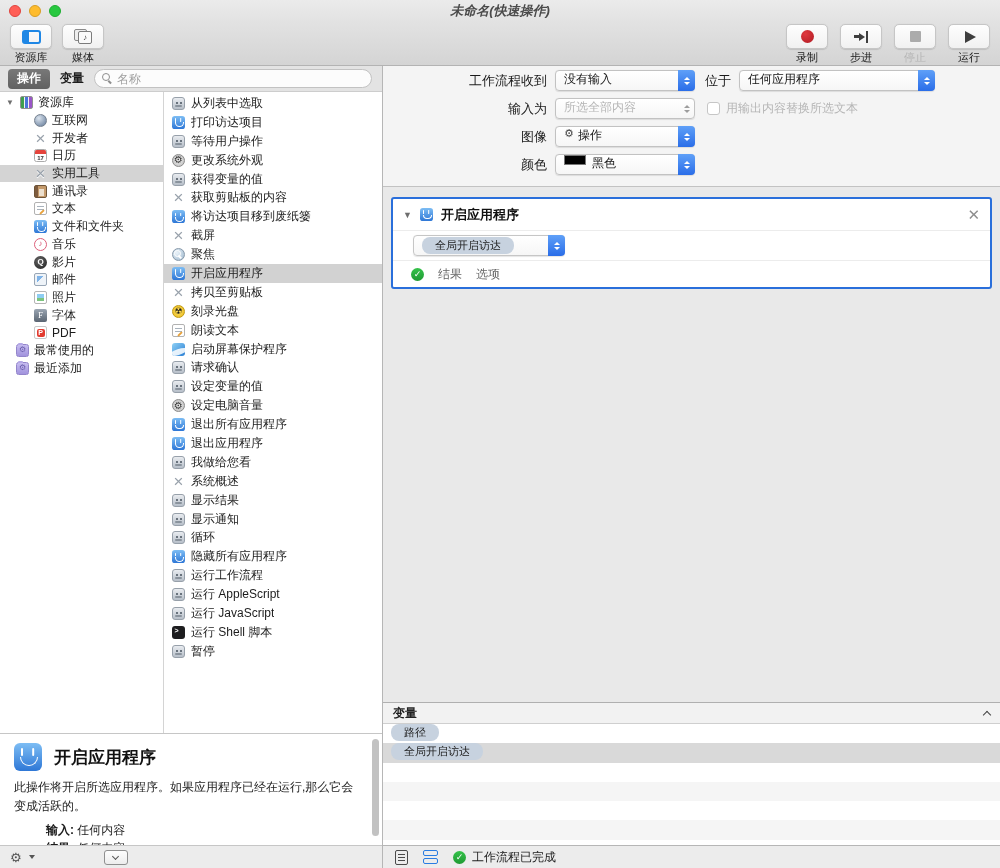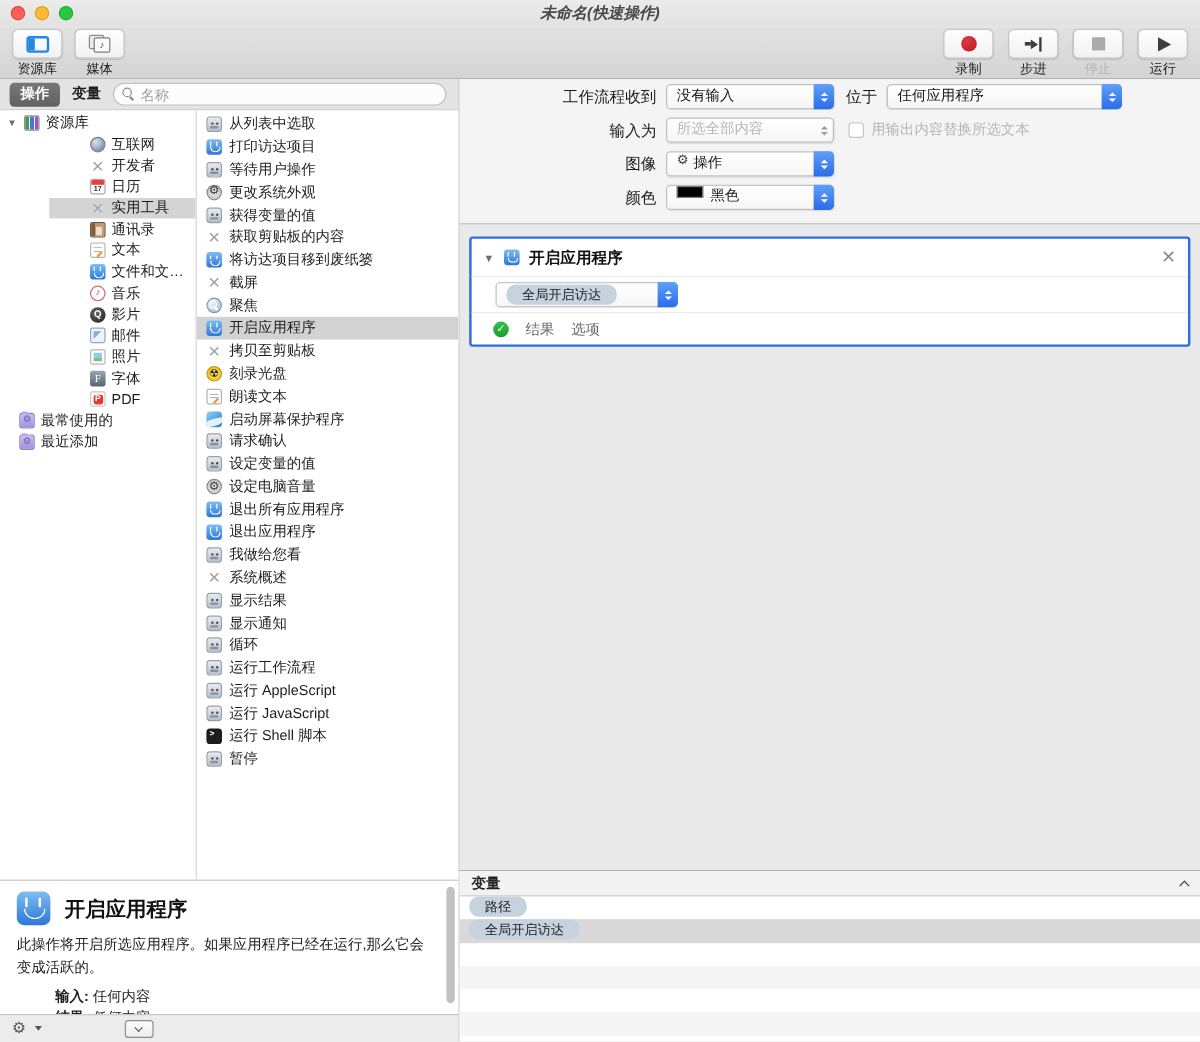--- a/index.html
+++ b/index.html
@@ -59,7 +59,7 @@
   .acts{flex:1;padding-top:2px;overflow:hidden;}
   .crow{height:17.7px;display:flex;align-items:center;gap:5px;font-size:12px;white-space:nowrap;}
   .crow.root{padding-left:6px;}
-  .crow.child{padding-left:34px;margin-left:41px;}
+  .crow.child{padding-left:34px;}
   .crow.smart{padding-left:16px;}
   .crow.sel{background:#d4d4d4;}
   .disc{font-size:8px;color:#6e6e6e;width:9px;flex:0 0 9px;}

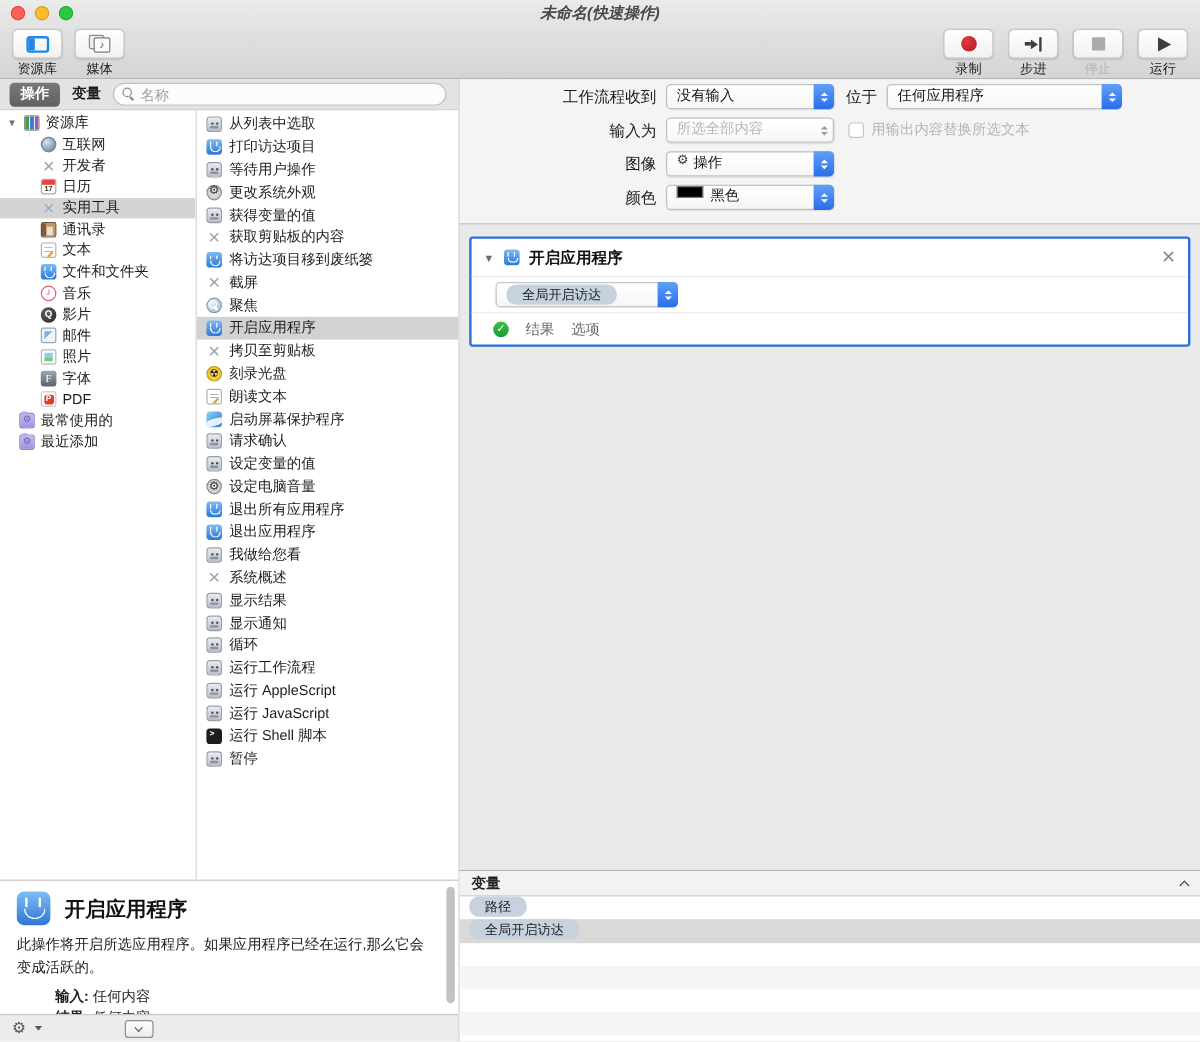--- a/index.html
+++ b/index.html
@@ -421,6 +421,10 @@
               <span class="lbl">循环</span>
             </div>
             <div class="arow">
+              <span class="ic ic-finder"></span>
+              <span class="lbl">隐藏所有应用程序</span>
+            </div>
+            <div class="arow">
               <span class="ic ic-robot"></span>
               <span class="lbl">运行工作流程</span>
             </div>

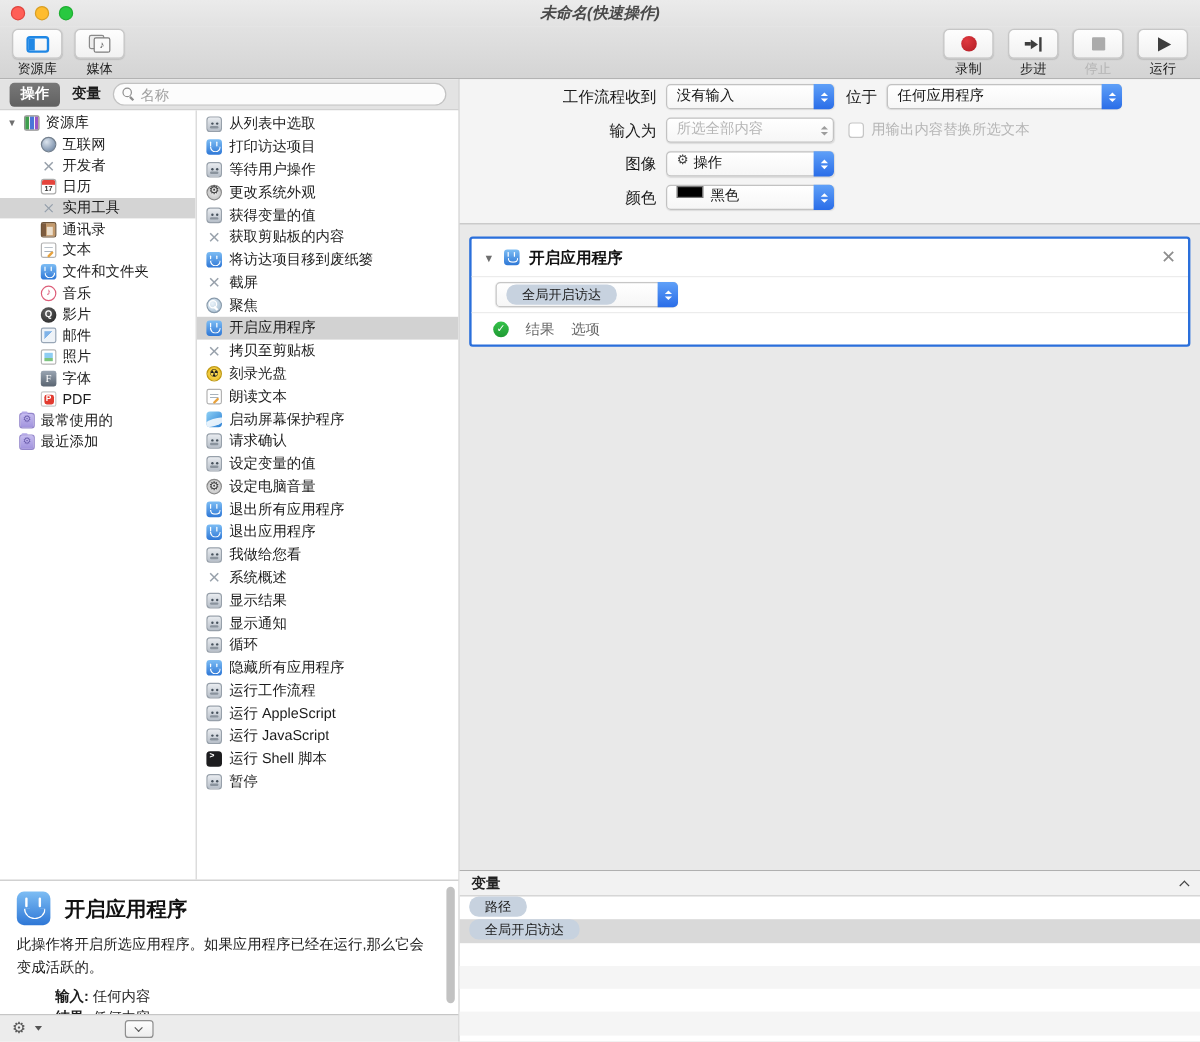--- a/index.html
+++ b/index.html
@@ -568,6 +568,17 @@
           </div>
       </div>
 
+      <div class="statusbar">
+        <span class="list-ic"></span>
+        <span class="blocks-ic">
+            <span></span>
+            <span></span>
+          </span>
+        <span class="status-msg">
+          <span class="check-ic"></span>
+          <span>工作流程已完成</span>
+        </span>
+      </div>
 
     </div>
   </div>

